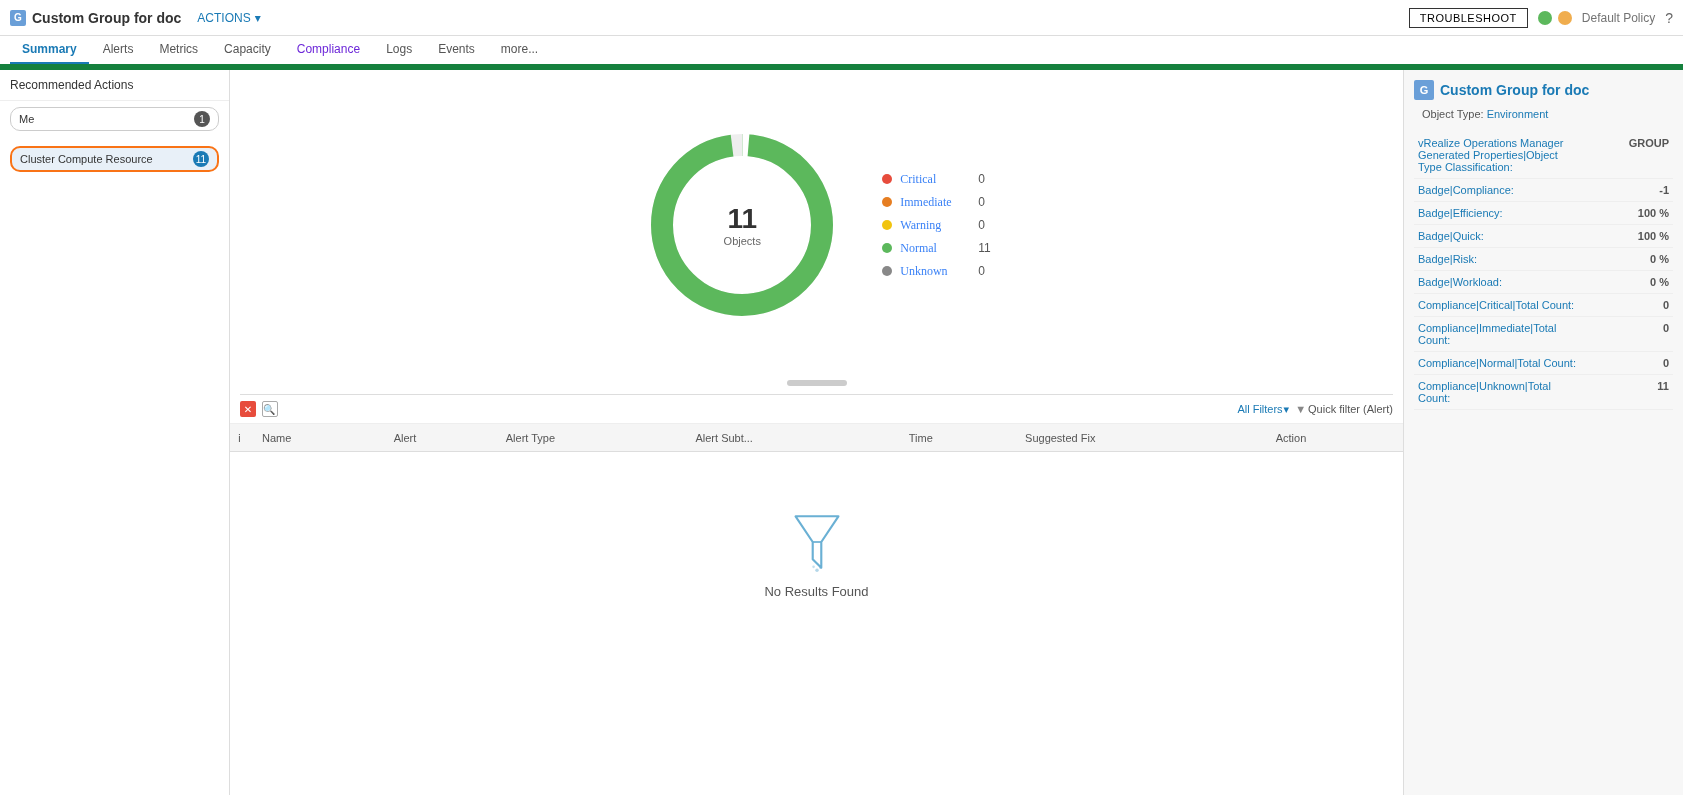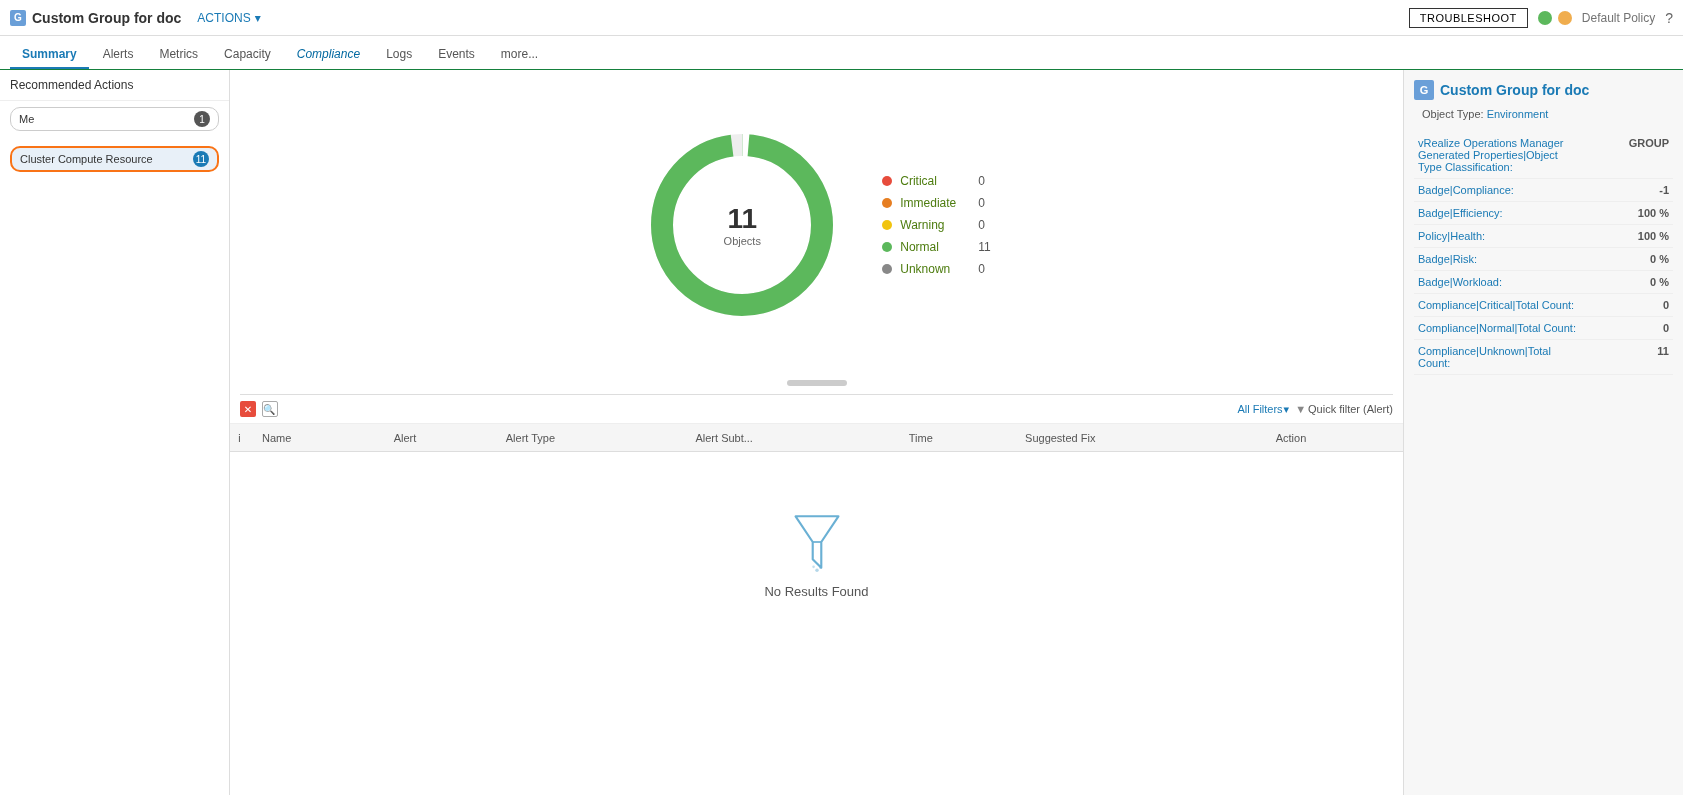--- a/index.html
+++ b/index.html
@@ -60,7 +60,7 @@
     .tab-bar {
       display: flex;
       background: #fff;
-      border-bottom: 1px solid #15803d;
+      border-bottom: 6px solid #15803d;
       padding: 0 10px;
       height: 34px;
       align-items: flex-end;

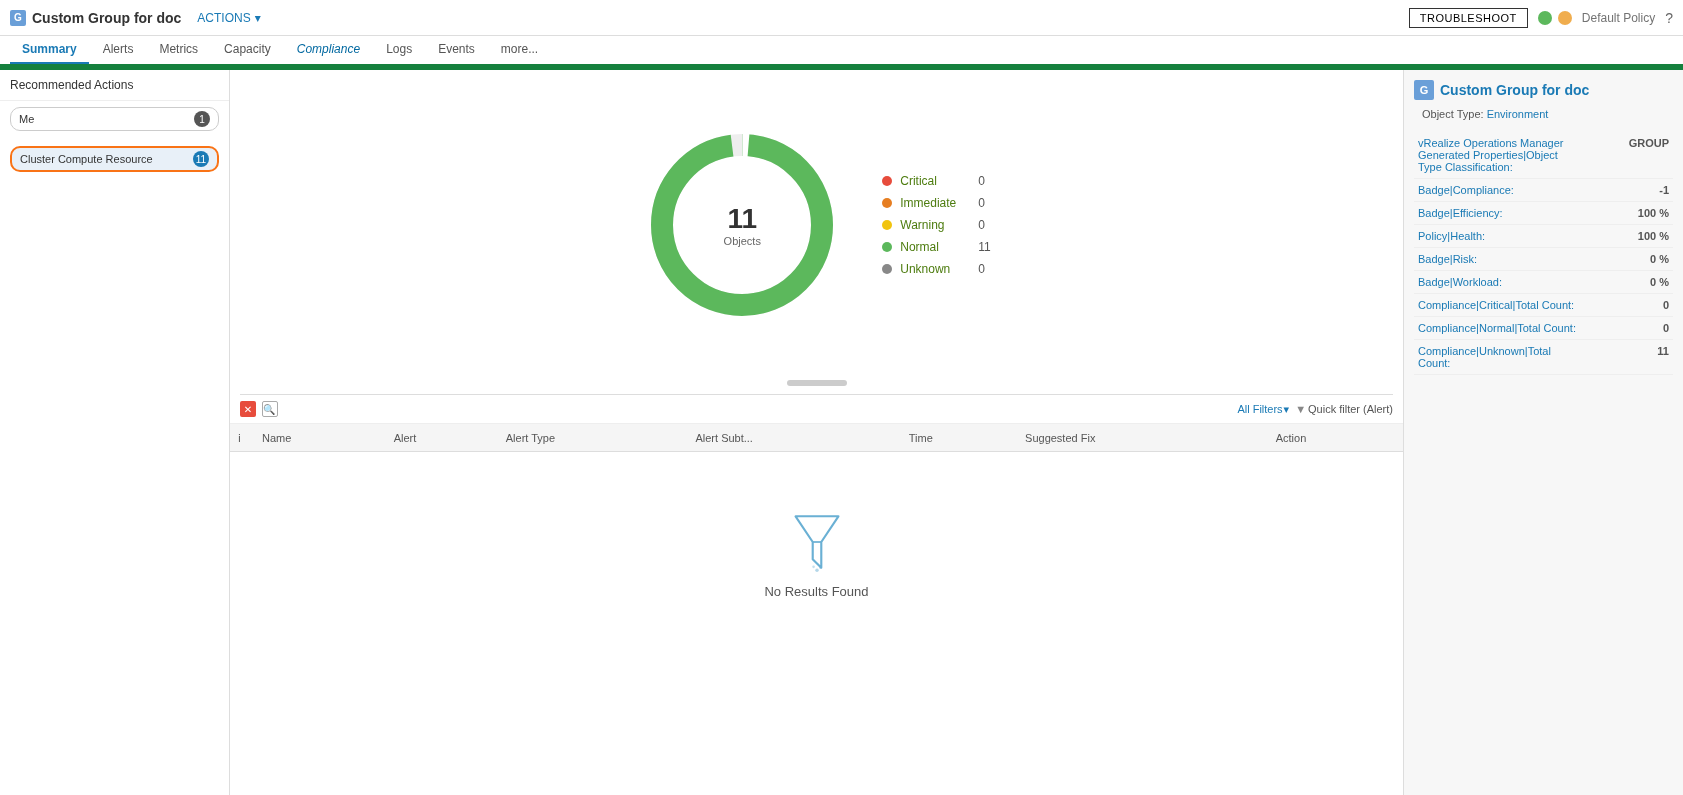--- a/index.html
+++ b/index.html
@@ -78,7 +78,7 @@
       border-bottom: 2px solid #1a7ab5;
       font-weight: bold;
     }
-    .tab.disabled { color: #0369a1; cursor: default; font-style: italic; }
+    .tab.disabled { color: #6d28d9; cursor: default; }
 
     
     .main-layout {

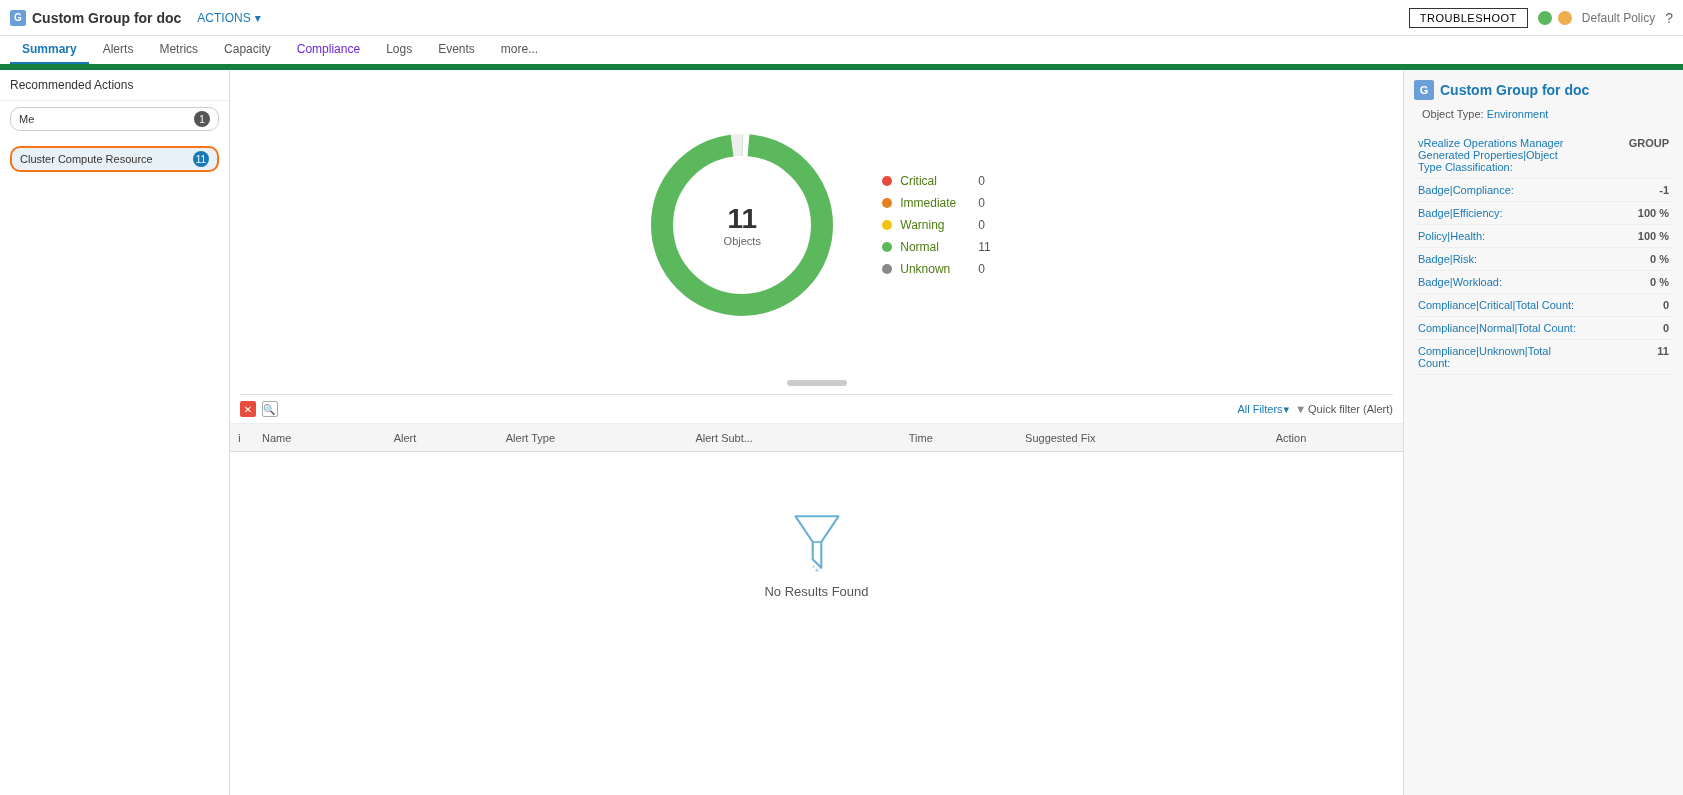--- a/index.html
+++ b/index.html
@@ -179,7 +179,7 @@
     .legend { display: flex; flex-direction: column; gap: 8px; }
     .legend-item { display: flex; align-items: center; gap: 8px; font-size: 12px; }
     .legend-dot { width: 10px; height: 10px; border-radius: 50%; }
-    .legend-name { width: 70px; color: #4d7c0f; }
+    .legend-name { width: 70px; color: #3b82f6; font-family: Liberation Serif, serif; }
     .legend-count { color: #555; }
 
     

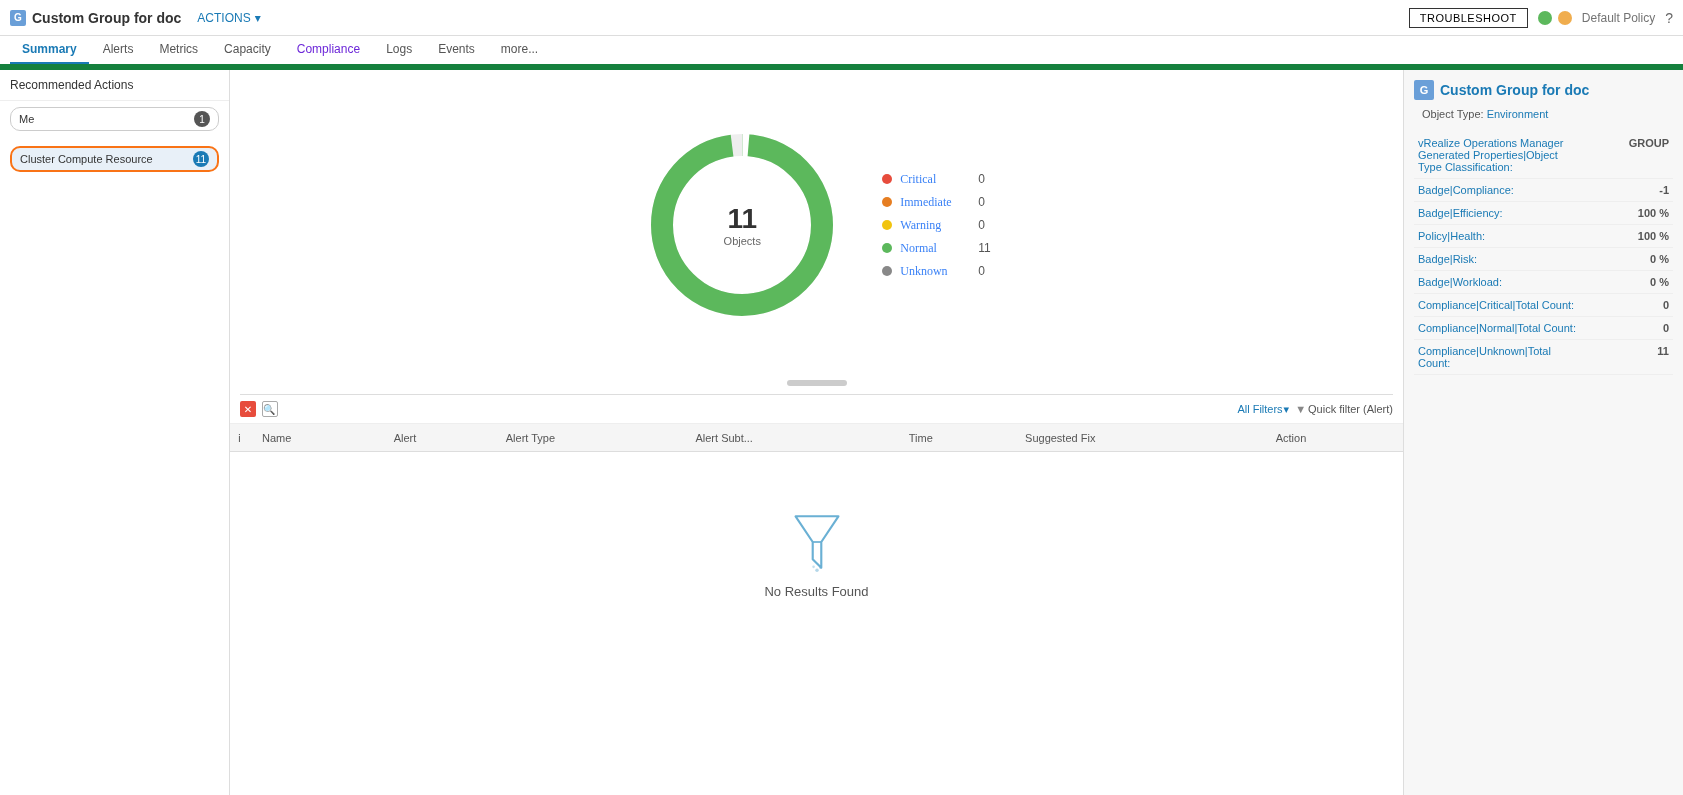--- a/index.html
+++ b/index.html
@@ -459,7 +459,7 @@
       <td>100 %</td>
     </tr>
           <tr>
-      <td>Policy|Health:</td>
+      <td>Badge|Quick:</td>
       <td>100 %</td>
     </tr>
           <tr>

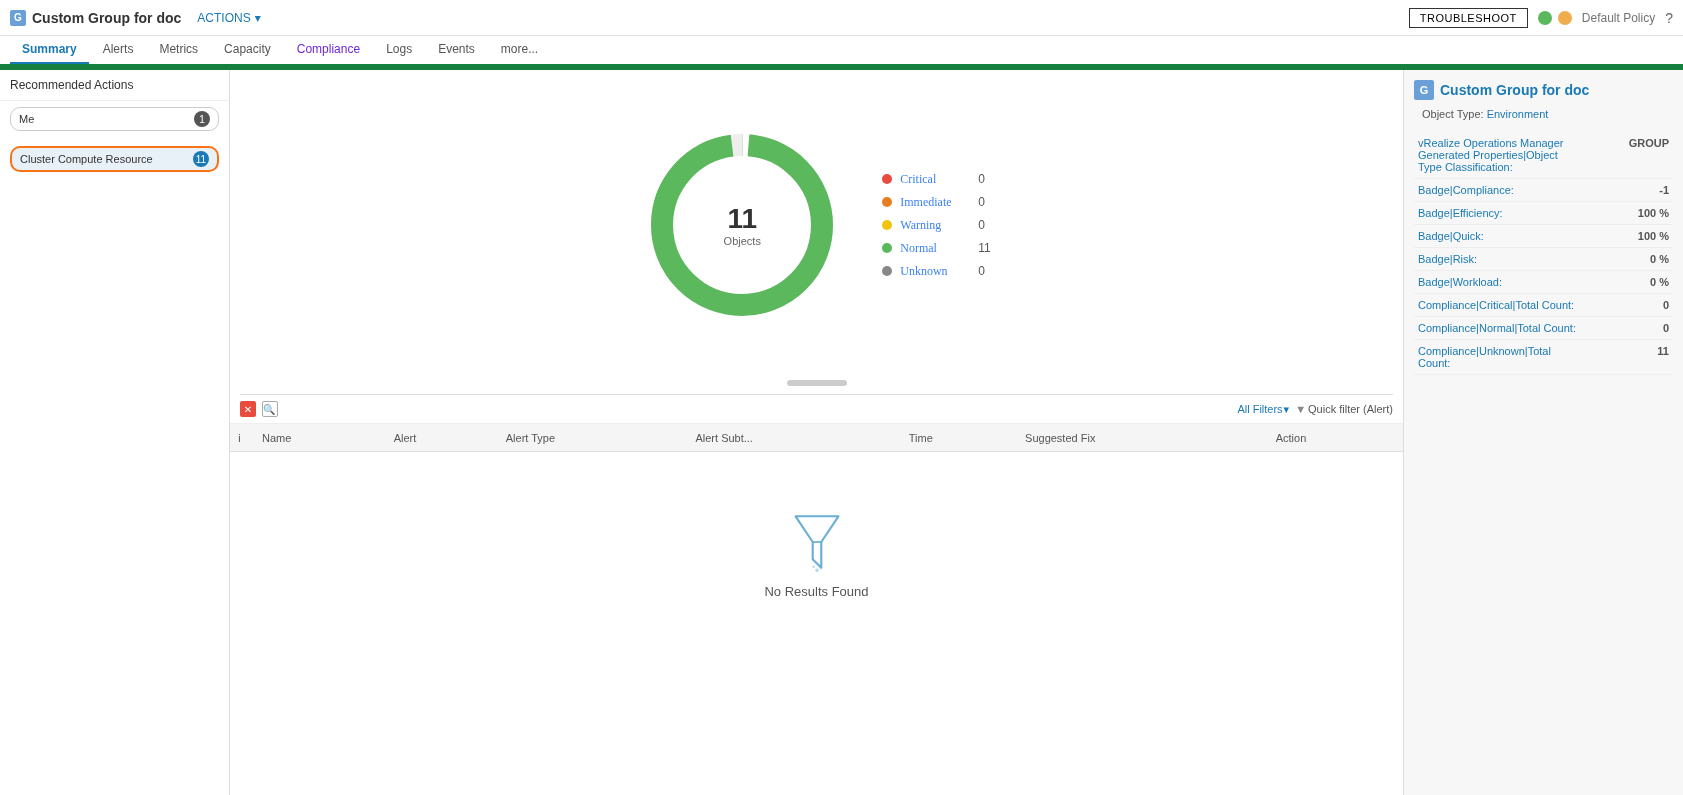--- a/index.html
+++ b/index.html
@@ -475,6 +475,10 @@
       <td>0</td>
     </tr>
           <tr>
+      <td>Compliance|Immediate|Total Count:</td>
+      <td>0</td>
+    </tr>
+          <tr>
       <td>Compliance|Normal|Total Count:</td>
       <td>0</td>
     </tr>

